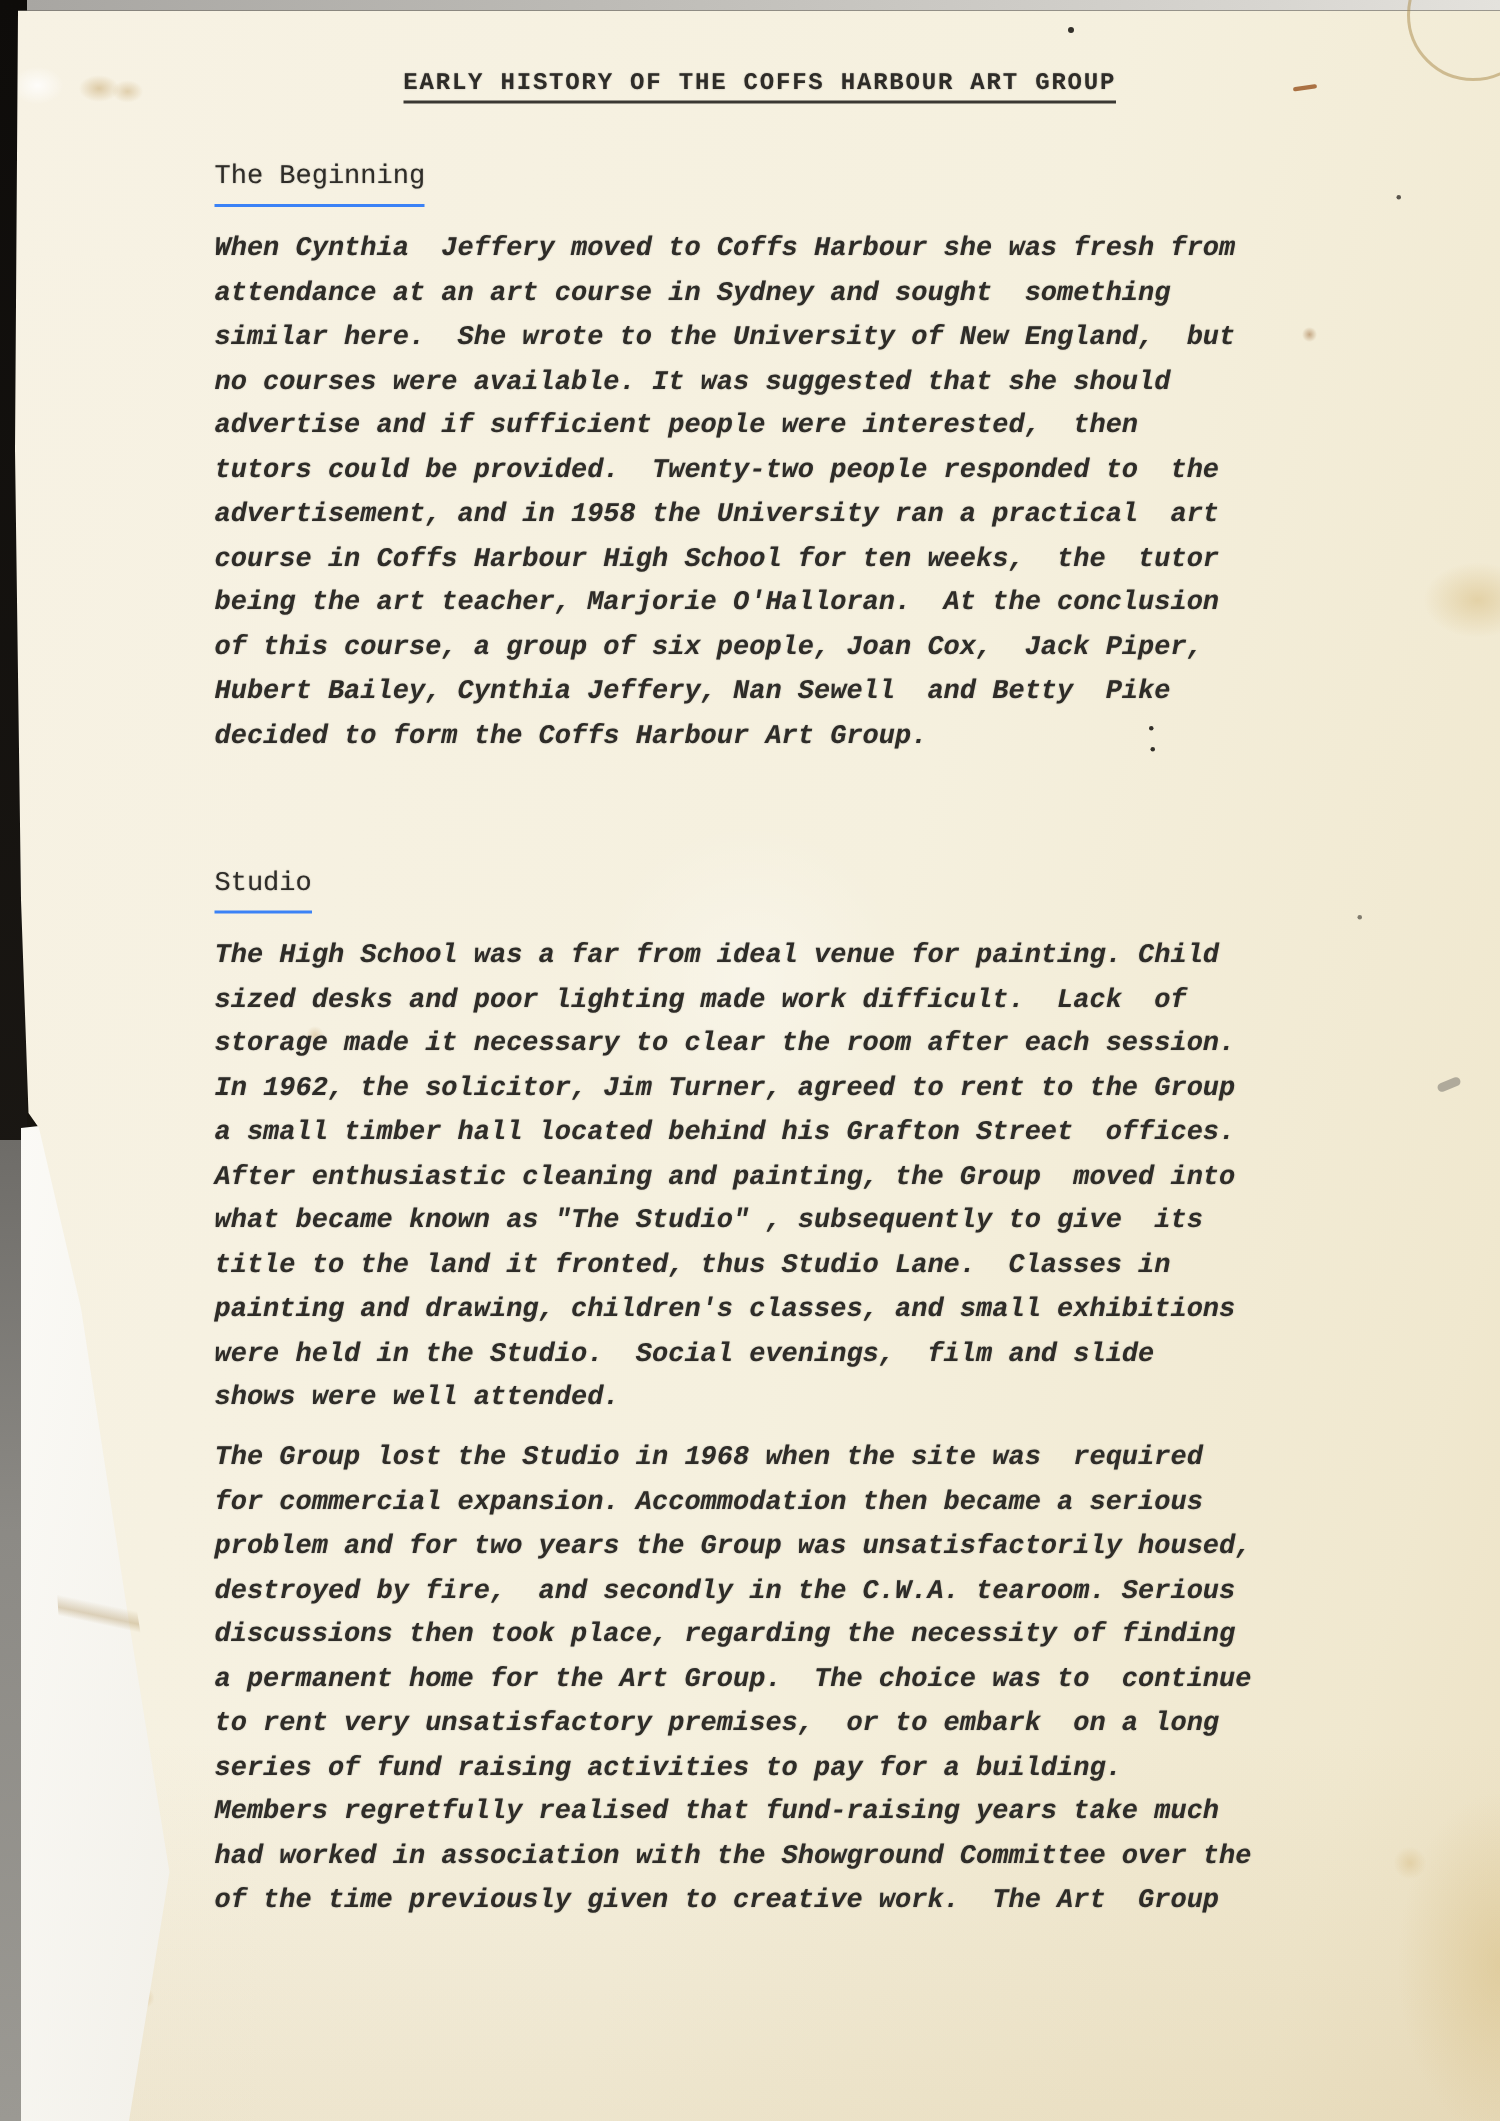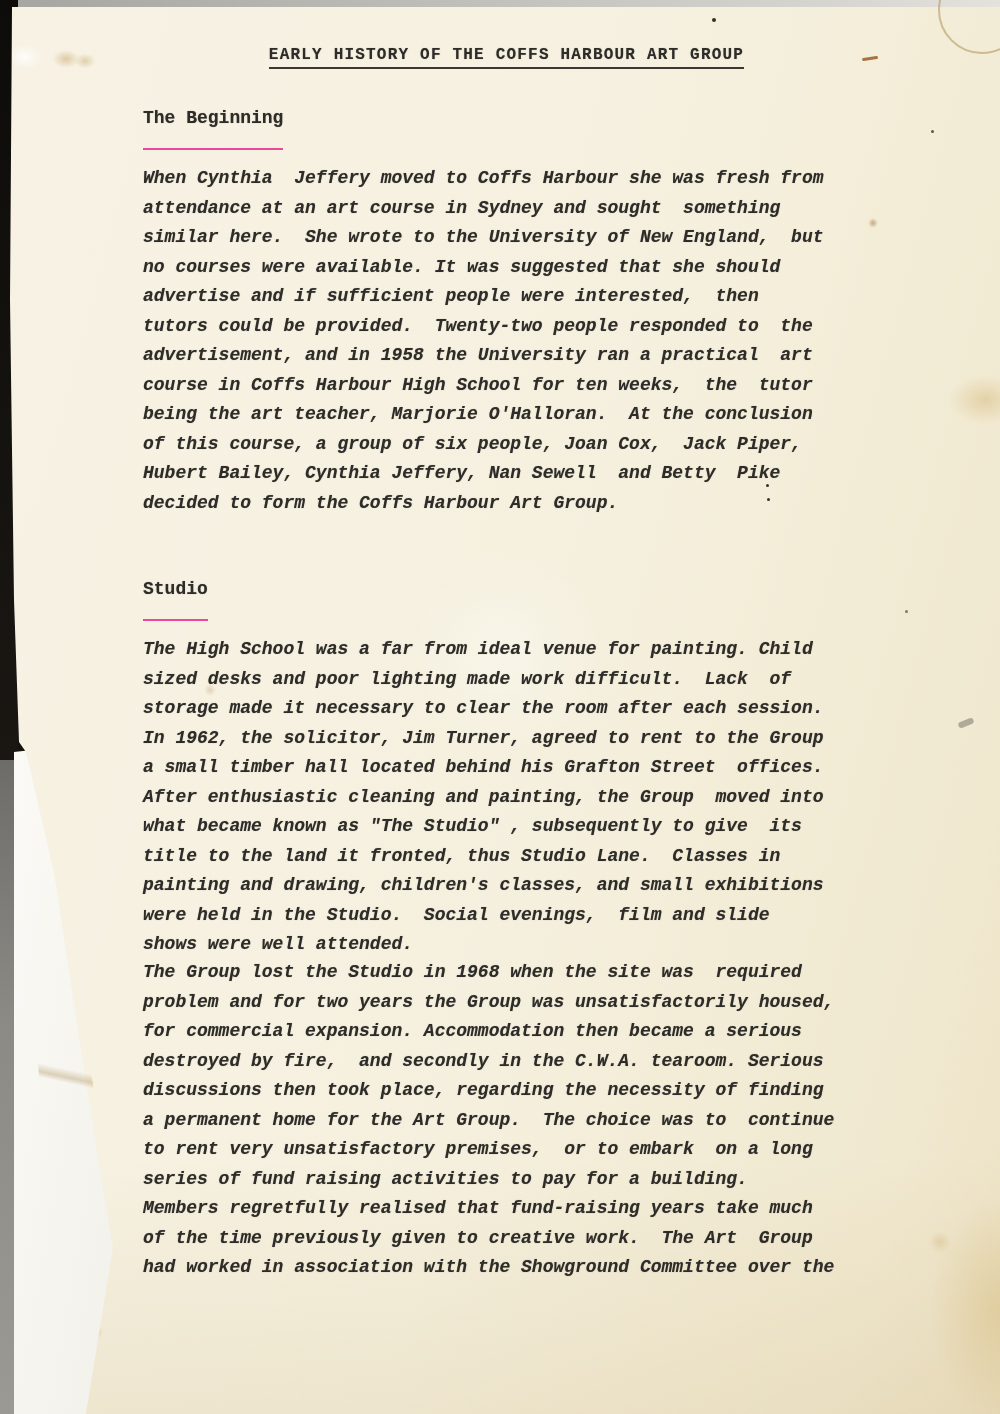--- a/index.html
+++ b/index.html
@@ -91,8 +91,8 @@
   .sec-1{top:551px;margin-top:28px;}
   .sec-2{top:958px;}
   .section .heading{
-    display:inline-block;font-size:18px;font-weight:bold;
-    border-bottom:2px solid #ec4899;padding-bottom:20px;margin-bottom:14px;
+    display:inline-block;font-size:18px;font-weight:normal;
+    border-bottom:2px solid #3b82f6;padding-bottom:8px;margin-bottom:14px;
     text-shadow:0 0 1px rgba(46,44,40,.45);
   }
   .section .line{

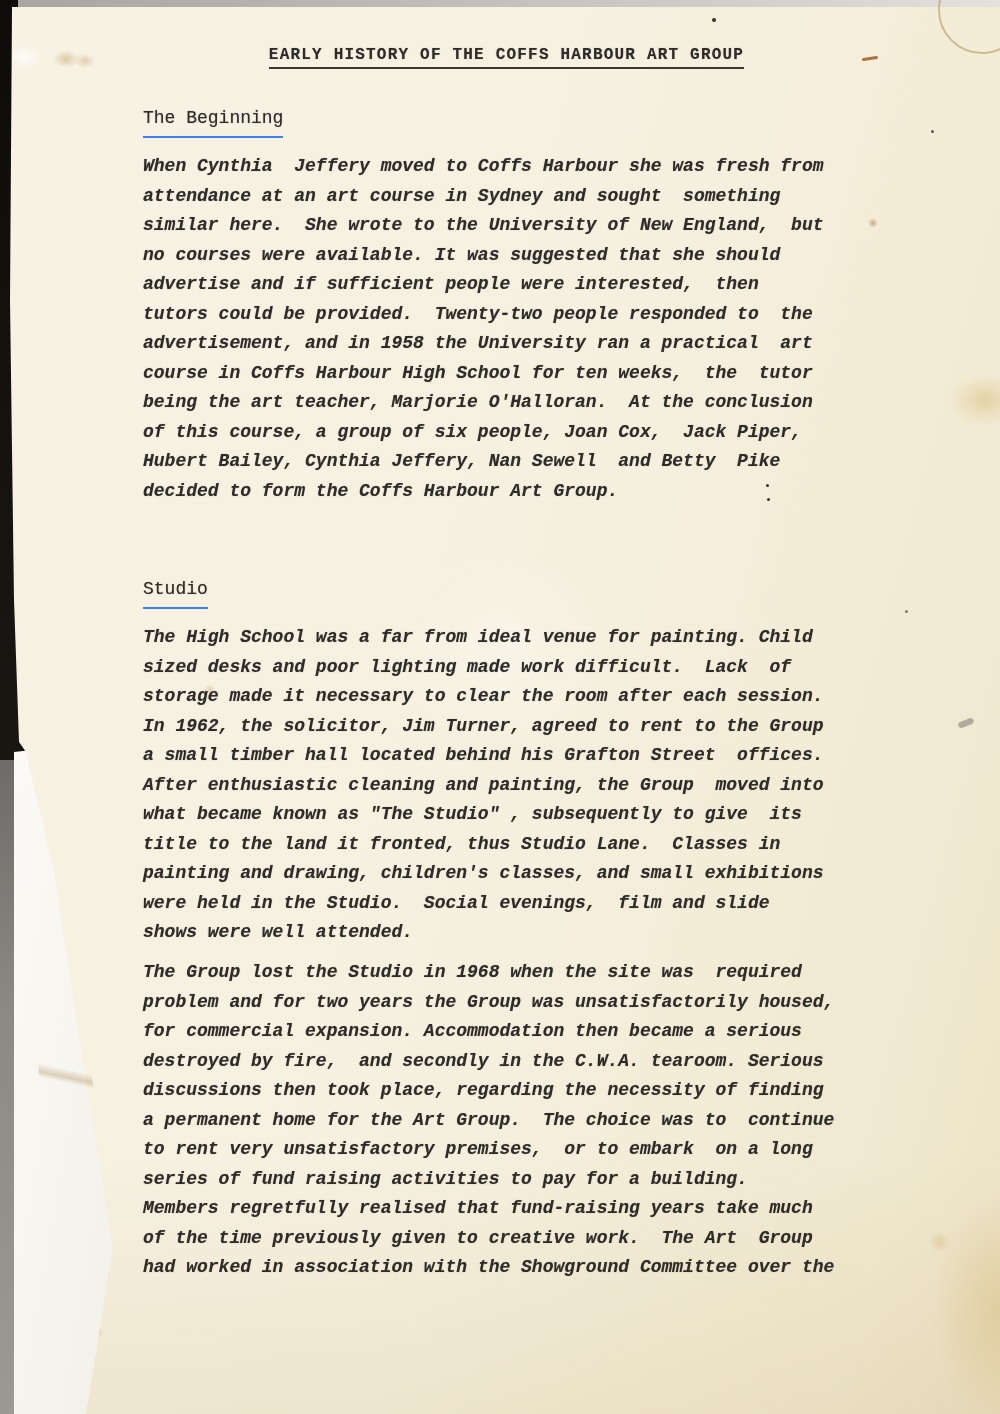--- a/index.html
+++ b/index.html
@@ -139,8 +139,8 @@
         <div class="section sec-1"><div class="heading">Studio</div><div class="line">The High School was a far from ideal venue for painting. Child</div><div class="line">sized desks and poor lighting made work difficult.  Lack  of</div><div class="line">storage made it necessary to clear the room after each session.</div><div class="line">In 1962, the solicitor, Jim Turner, agreed to rent to the Group</div><div class="line">a small timber hall located behind his Grafton Street  offices.</div><div class="line">After enthusiastic cleaning and painting, the Group  moved into</div><div class="line">what became known as "The Studio" , subsequently to give  its</div><div class="line">title to the land it fronted, thus Studio Lane.  Classes in</div><div class="line">painting and drawing, children's classes, and small exhibitions</div><div class="line">were held in the Studio.  Social evenings,  film and slide</div><div class="line">shows were well attended.</div></div>
         <div class="section sec-2">
           <div class="line">The Group lost the Studio in 1968 when the site was  required</div>
+          <div class="line">for commercial expansion. Accommodation then became a serious</div>
           <div class="line">problem and for two years the Group was unsatisfactorily housed,</div>
-          <div class="line">for commercial expansion. Accommodation then became a serious</div>
           <div class="line">destroyed by fire,  and secondly in the C.W.A. tearoom. Serious</div>
           <div class="line">discussions then took place, regarding the necessity of finding</div>
           <div class="line">a permanent home for the Art Group.  The choice was to  continue</div>

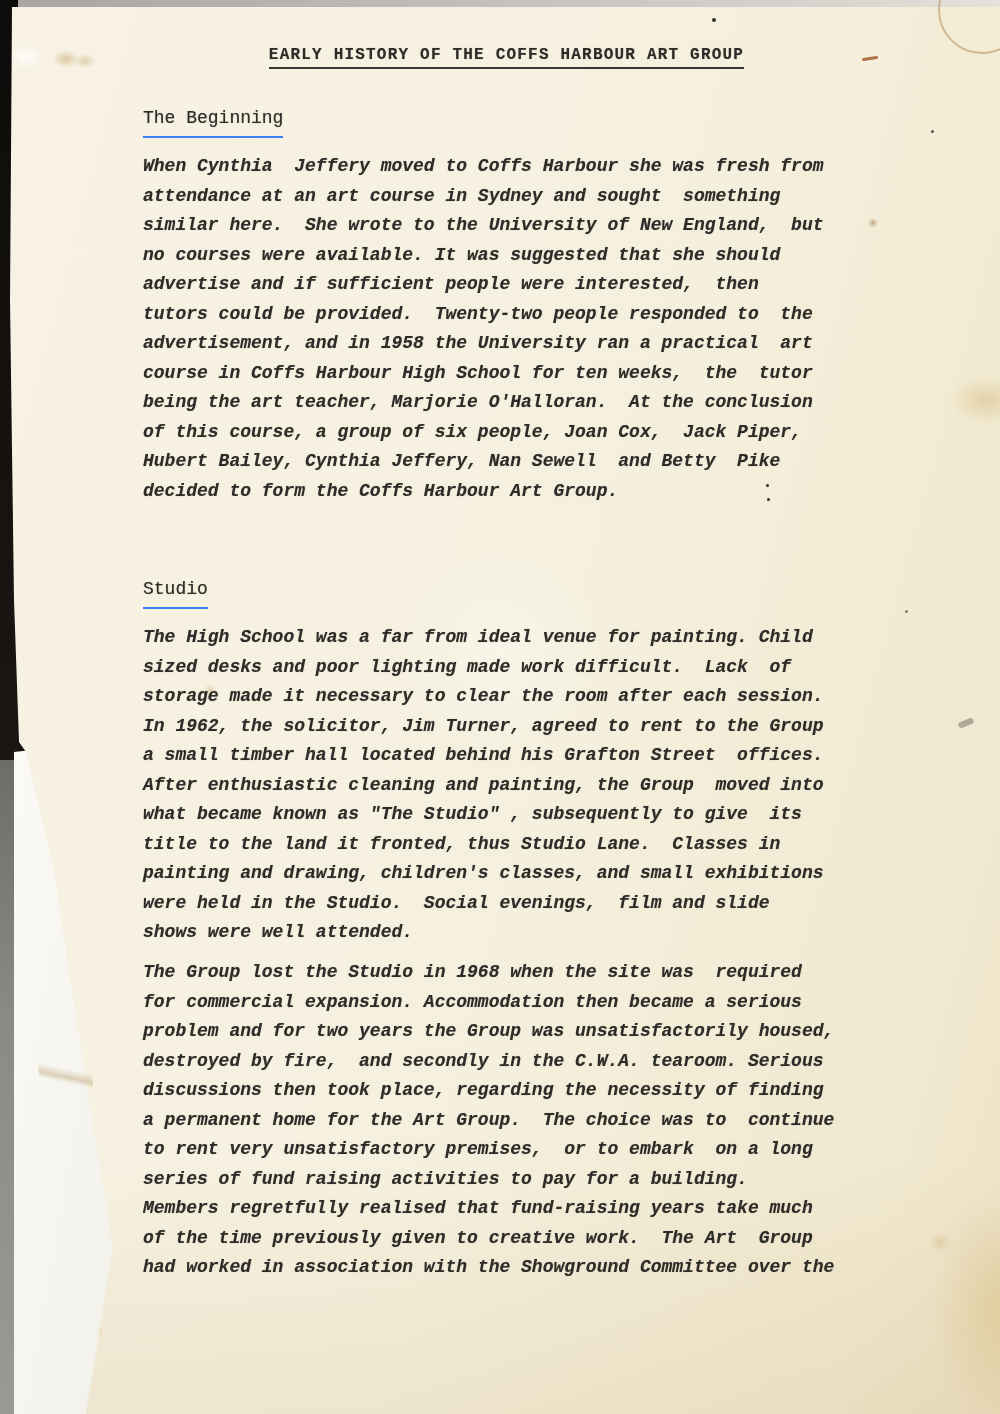--- a/index.html
+++ b/index.html
@@ -147,8 +147,8 @@
           <div class="line">to rent very unsatisfactory premises,  or to embark  on a long</div>
           <div class="line">series of fund raising activities to pay for a building.</div>
           <div class="line">Members regretfully realised that fund-raising years take much</div>
+          <div class="line">had worked in association with the Showground Committee over the</div>
           <div class="line">of the time previously given to creative work.  The Art  Group</div>
-          <div class="line">had worked in association with the Showground Committee over the</div>
         </div>
       </div>
   </div>

